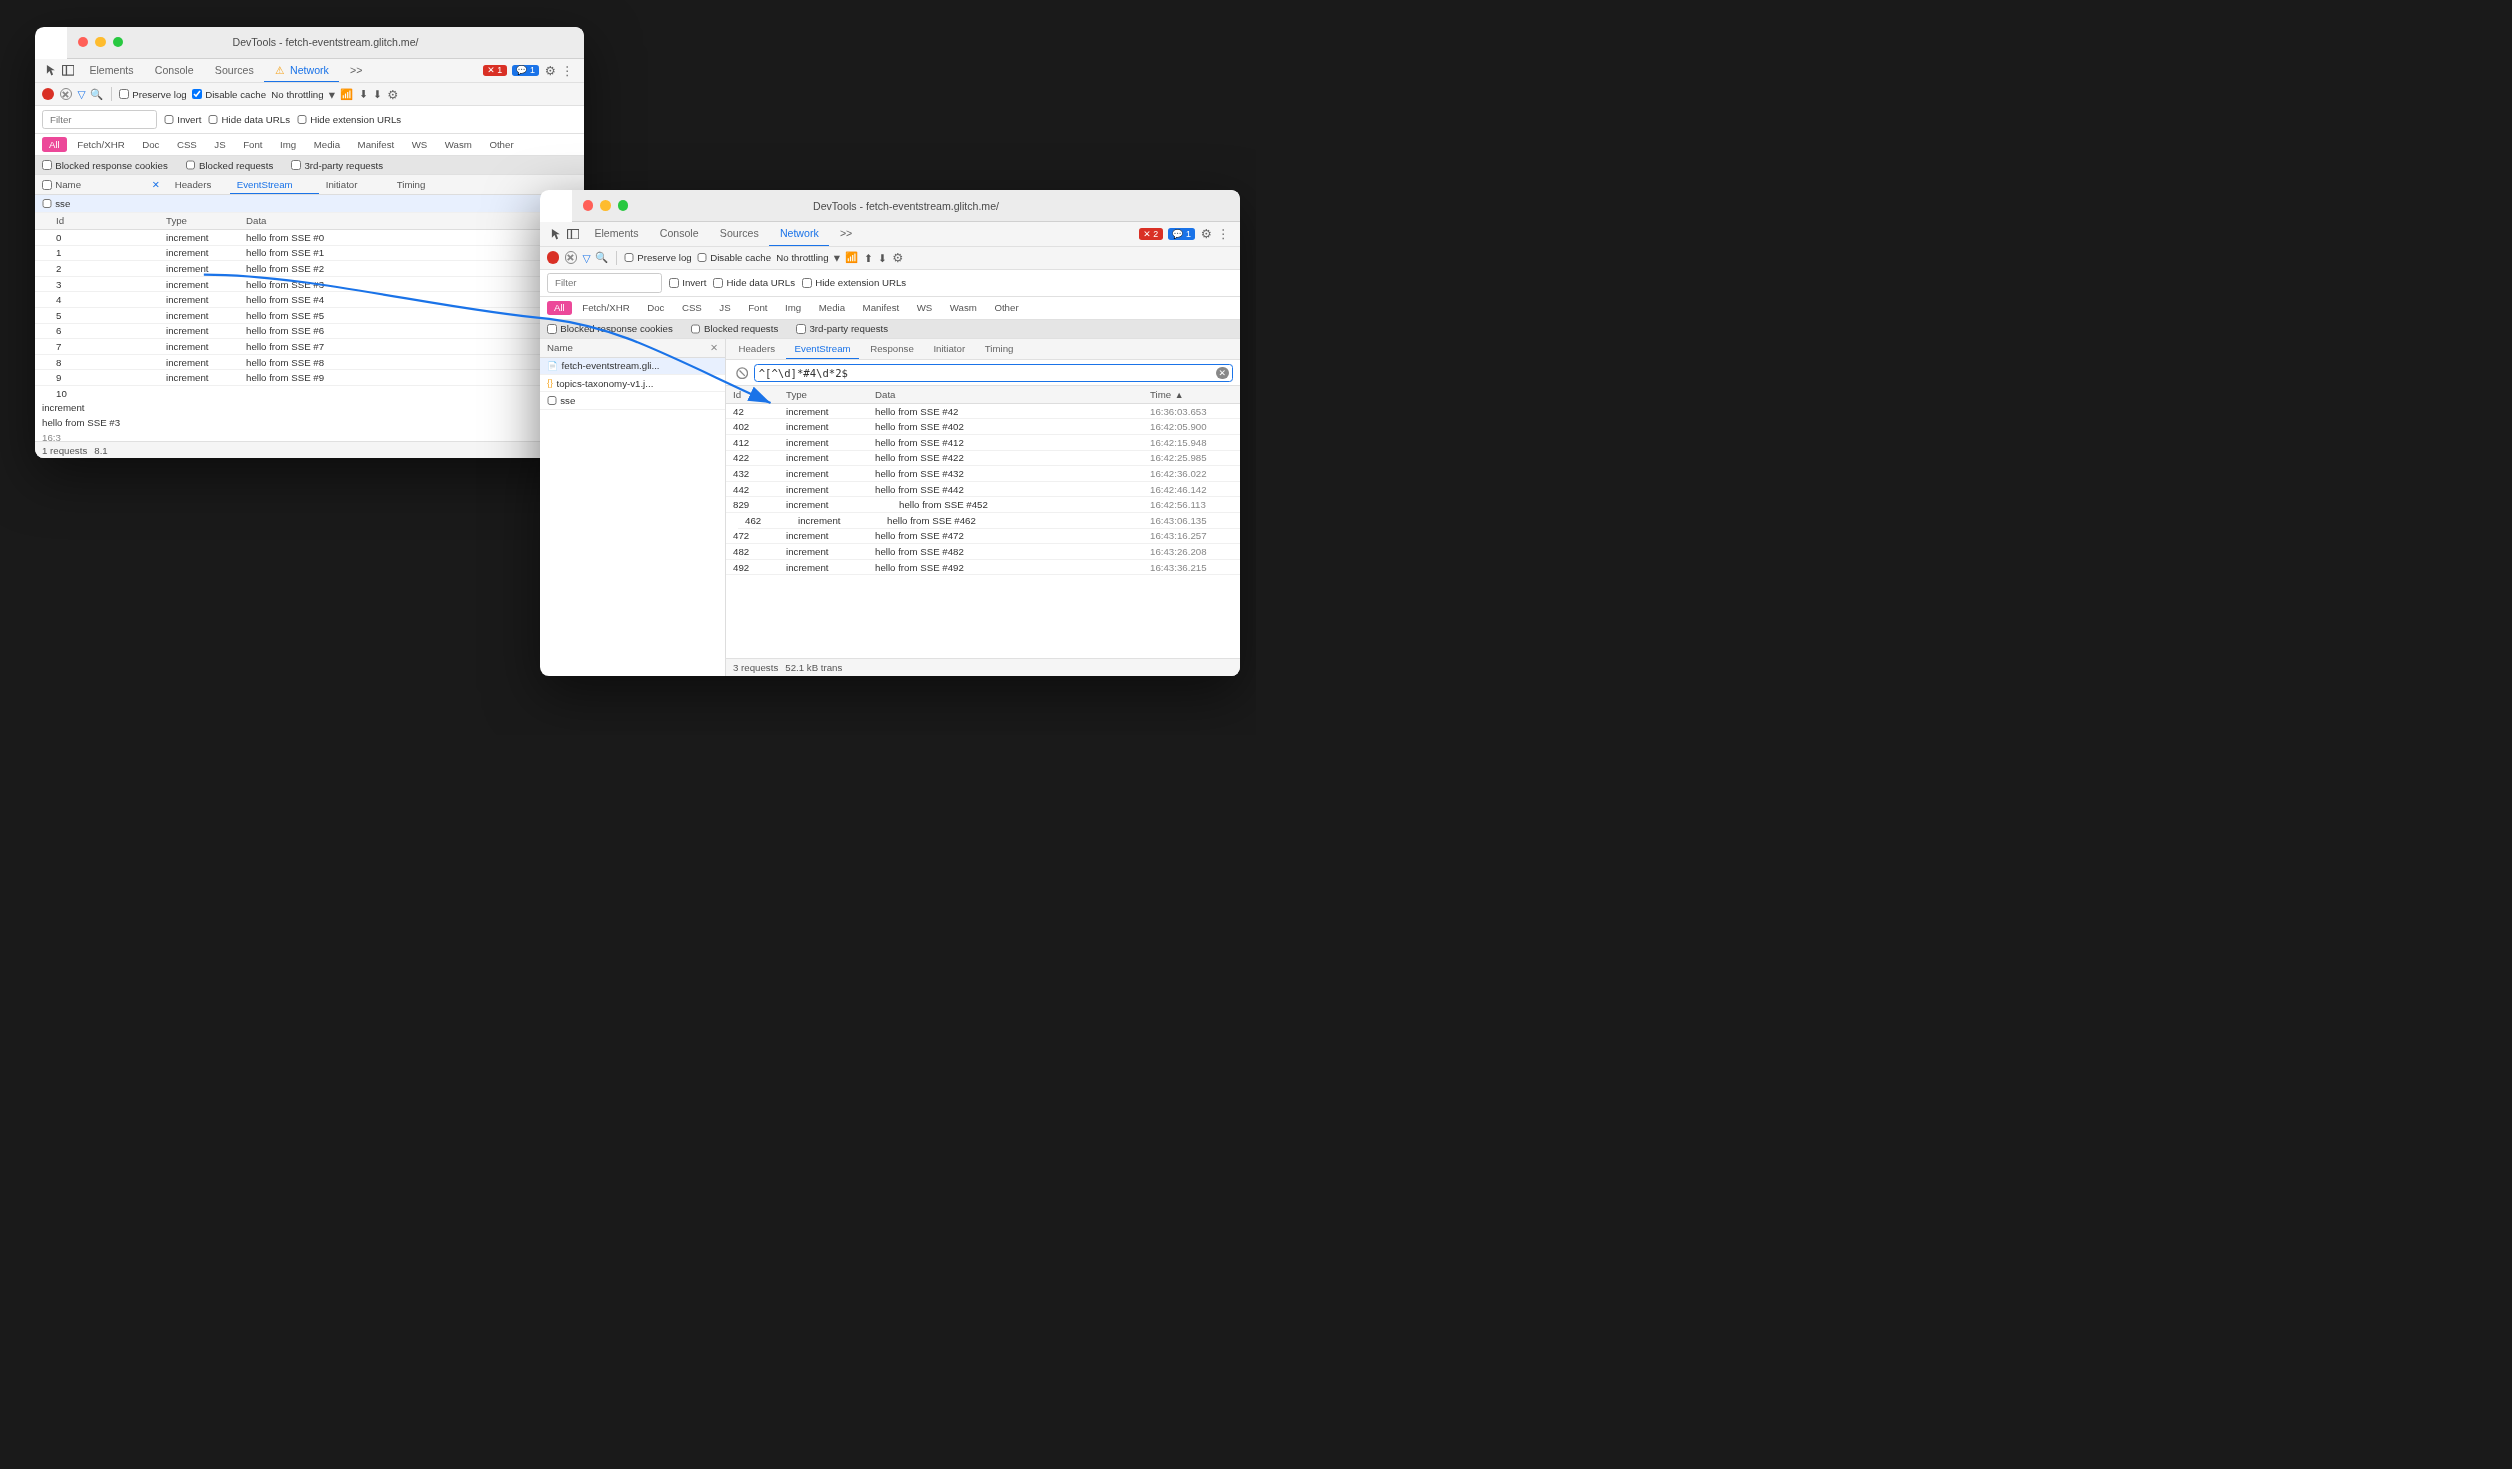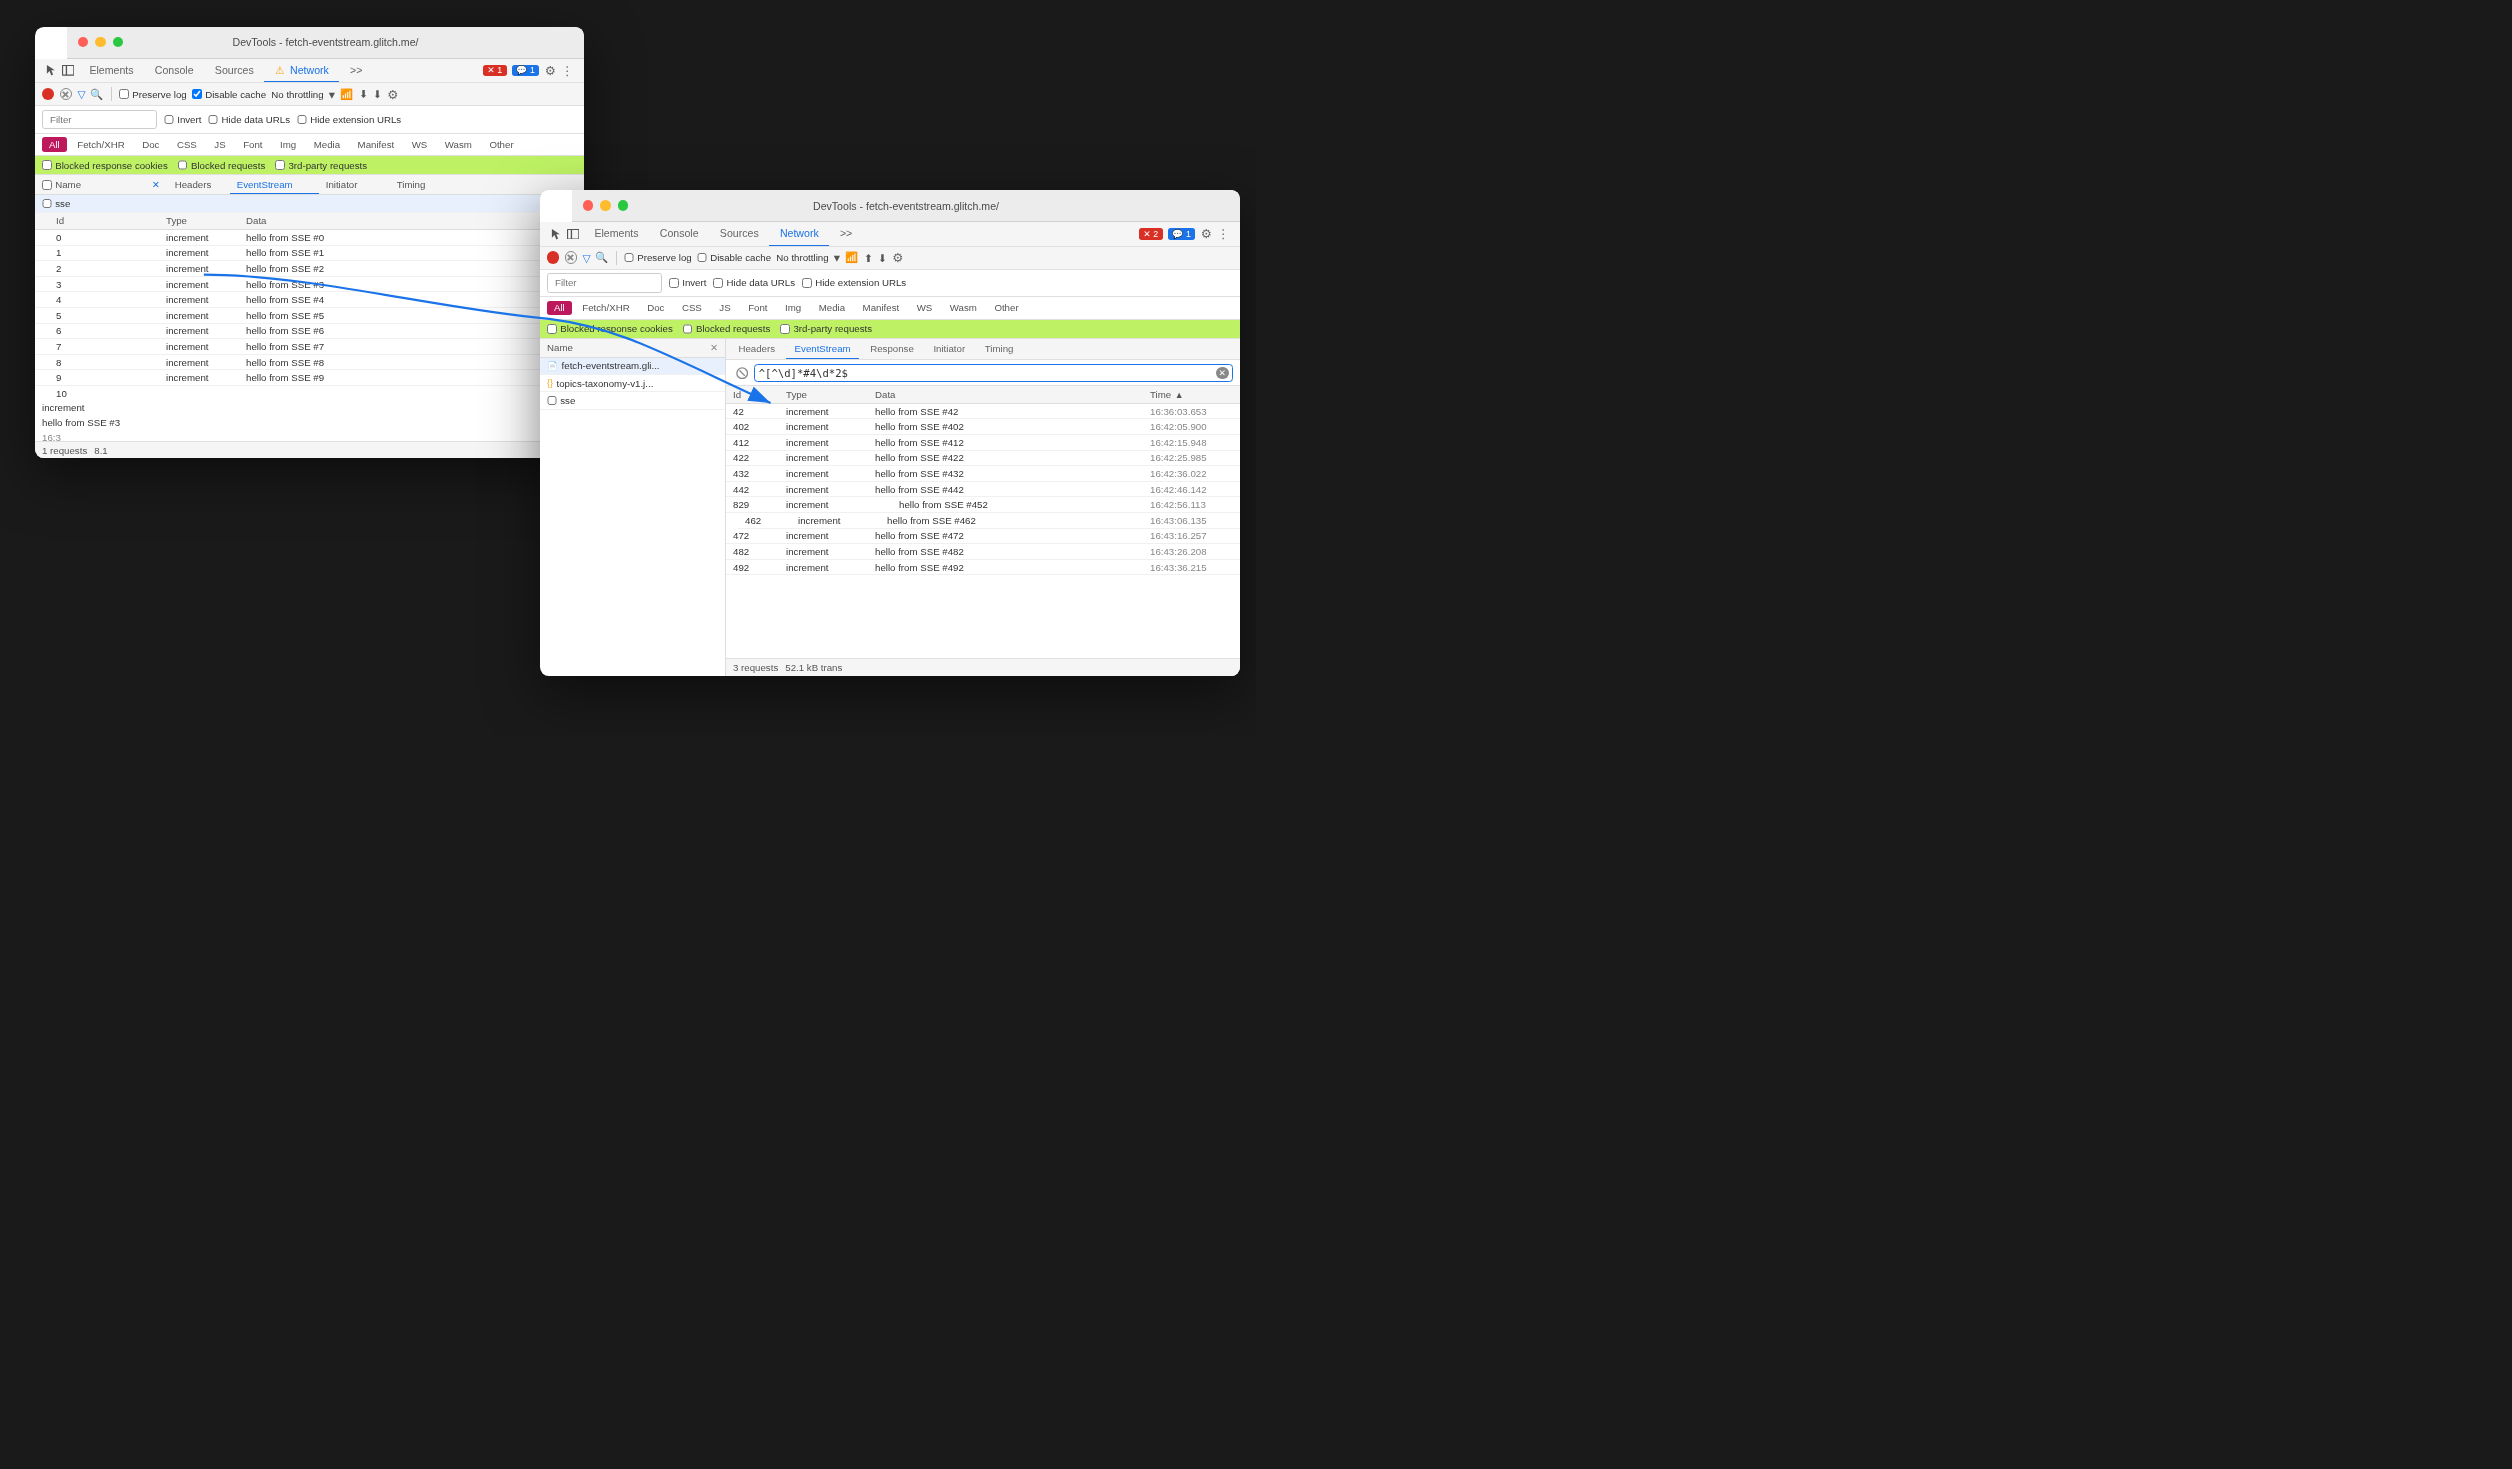--- a/index.html
+++ b/index.html
@@ -140,7 +140,7 @@
       color: #555;
     }
     .type-btn.active {
-      background: #be185d;
+      background: #ec4899;
       color: #fff;
     }
 

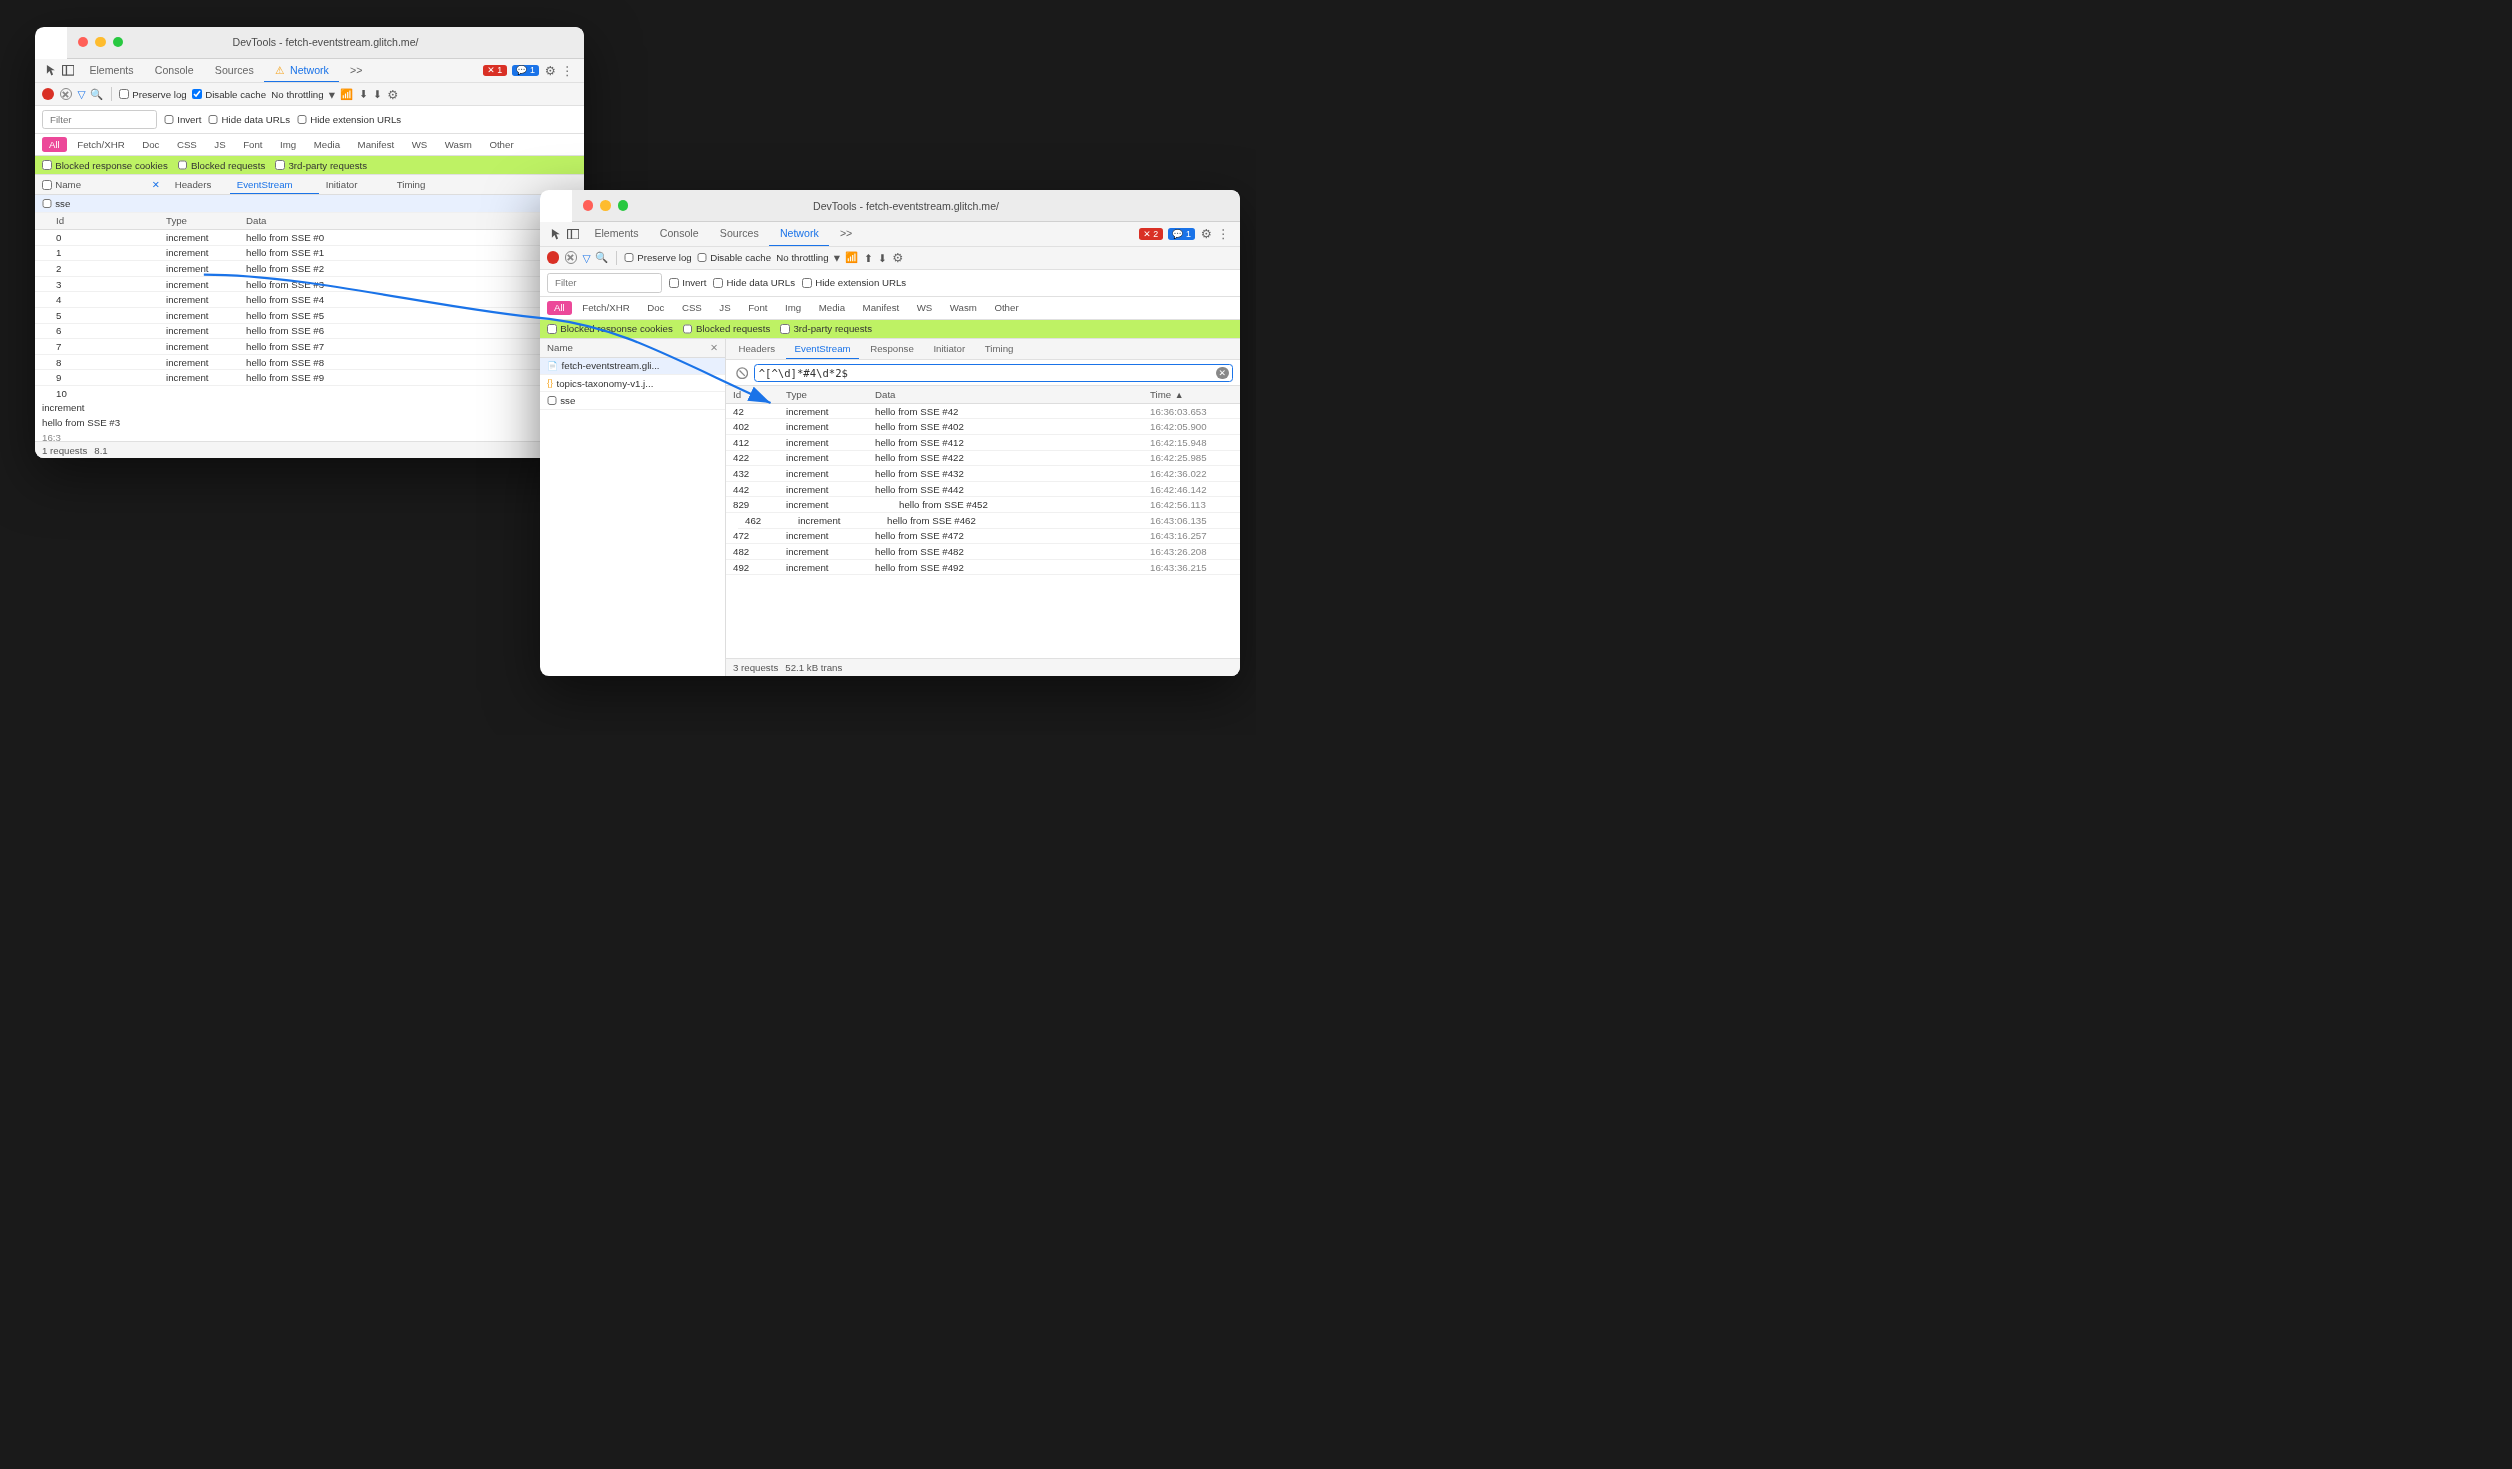--- a/index.html
+++ b/index.html
@@ -148,9 +148,9 @@
       display: flex;
       align-items: flex-end;
       padding: 3.5px 7px;
-      background: #bef264;
+      background: #e5e5e5;
       border-bottom: 0.9px solid #e0e0e0;
-      gap: 10px;
+      gap: 18px;
       font-size: 9.7px;
       color: #333;
     }

